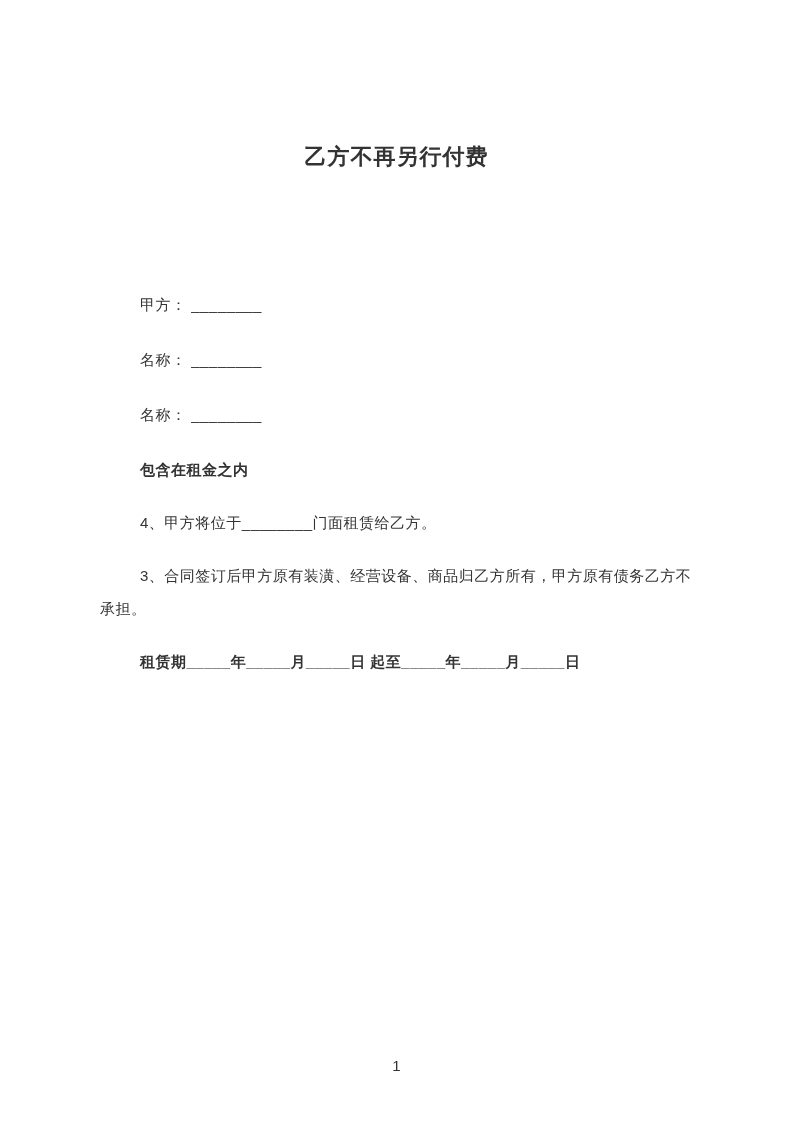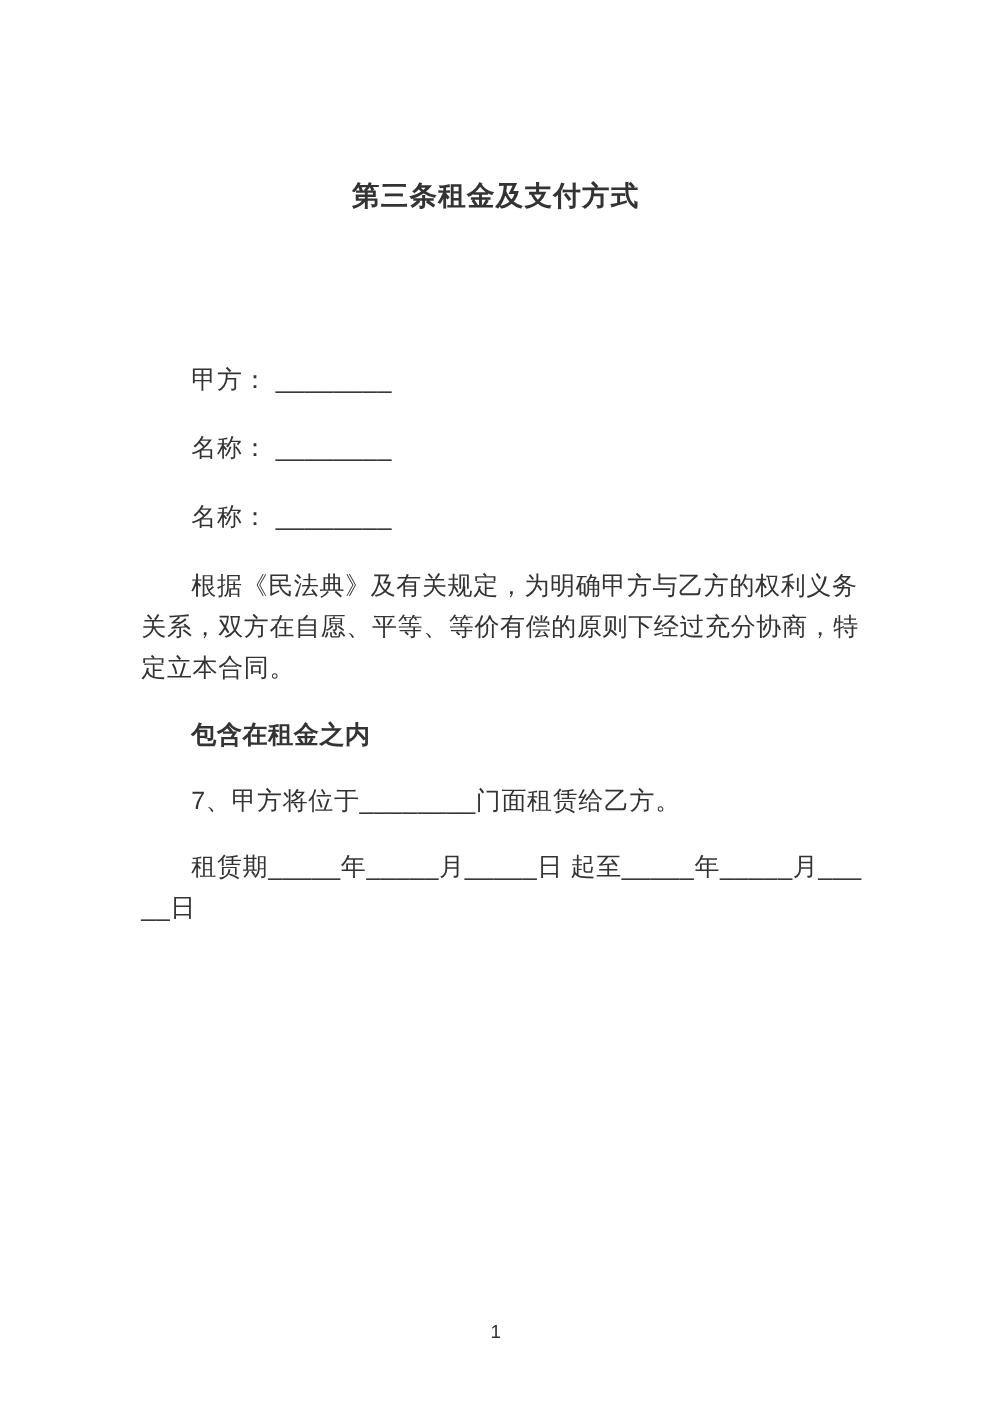--- a/index.html
+++ b/index.html
@@ -65,7 +65,7 @@
 
 <div class="doc-page">
 
-  <h1 class="doc-title">第三条租金及支付方式</h1>
+  <h1 class="doc-title">乙方不再另行付费</h1>
 
   <p class="line">甲方： ________</p>
 

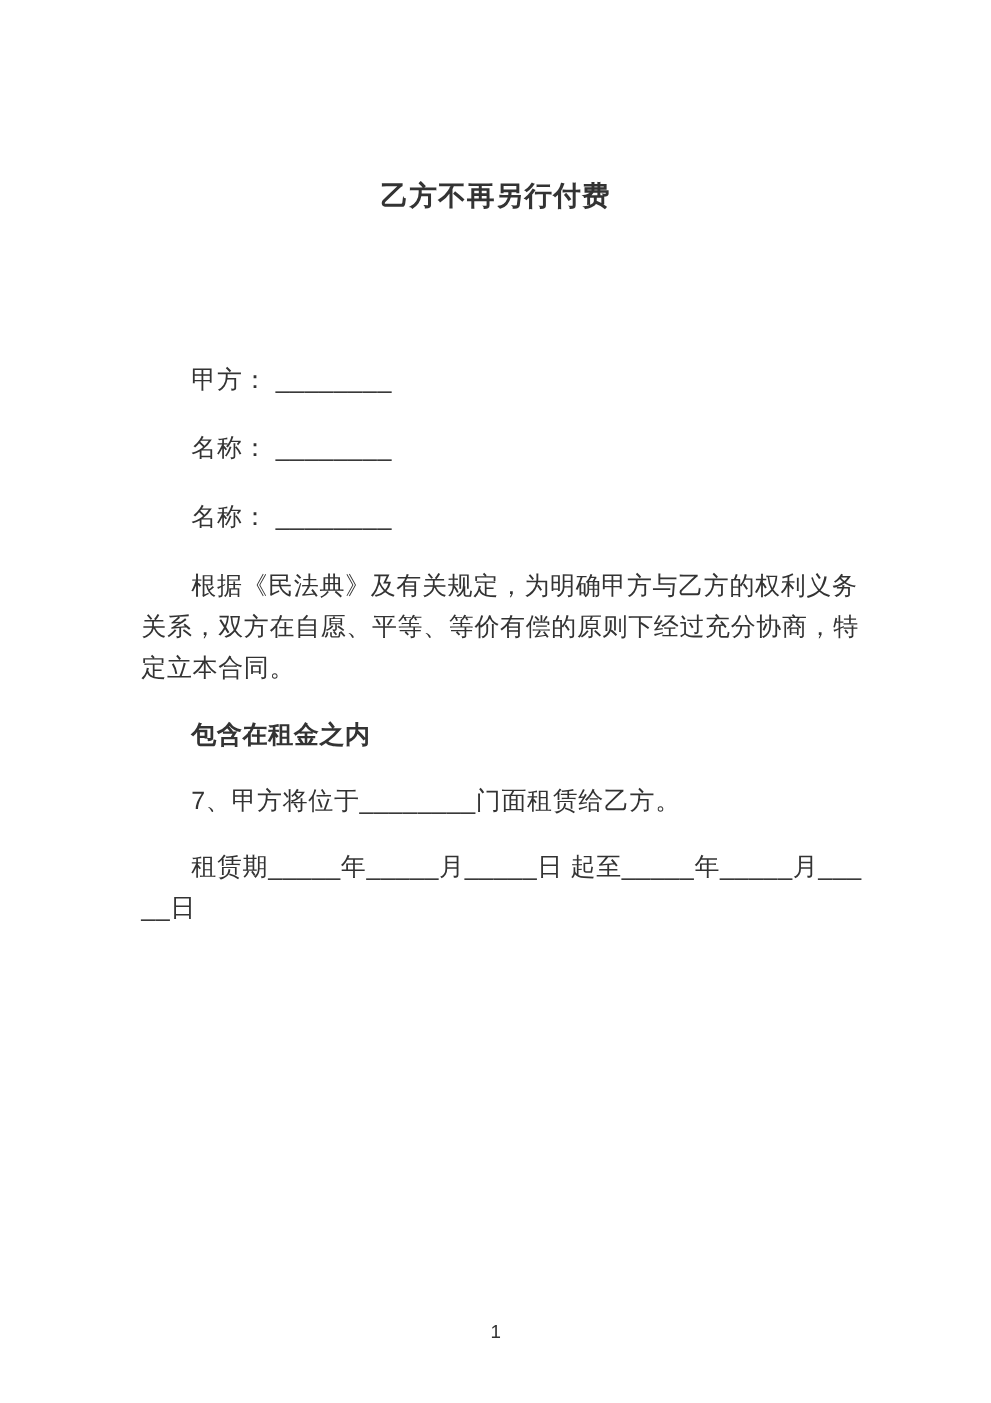--- a/index.html
+++ b/index.html
@@ -30,9 +30,9 @@
   .line,
   .para,
   .heading {
-    font-size: 20px;
+    font-size: 15px;
     line-height: 33px;
-    margin: 0 0 21px 13px;
+    margin: 0 0 21px 0;
     text-indent: 40px;
     letter-spacing: 0.5px;
     word-break: break-all;

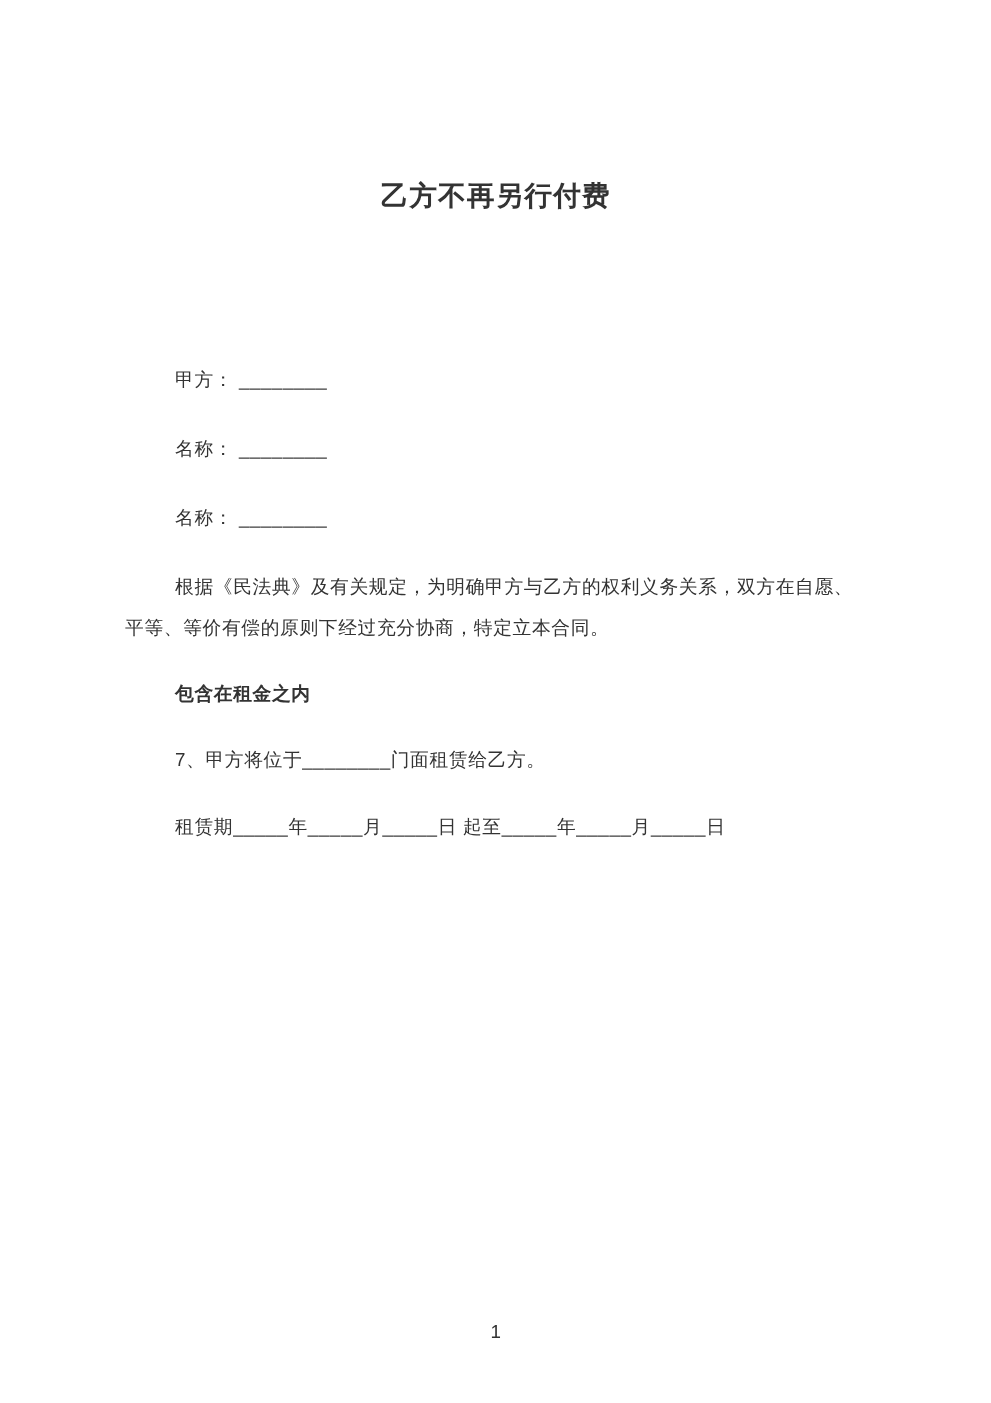--- a/index.html
+++ b/index.html
@@ -74,7 +74,6 @@
 
   <p class="line">名称： ________</p>
 
-  <p class="para">根据《民法典》及有关规定，为明确甲方与乙方的权利义务关系，双方在自愿、平等、等价有偿的原则下经过充分协商，特定立本合同。</p>
 
   <p class="heading">包含在租金之内</p>
 

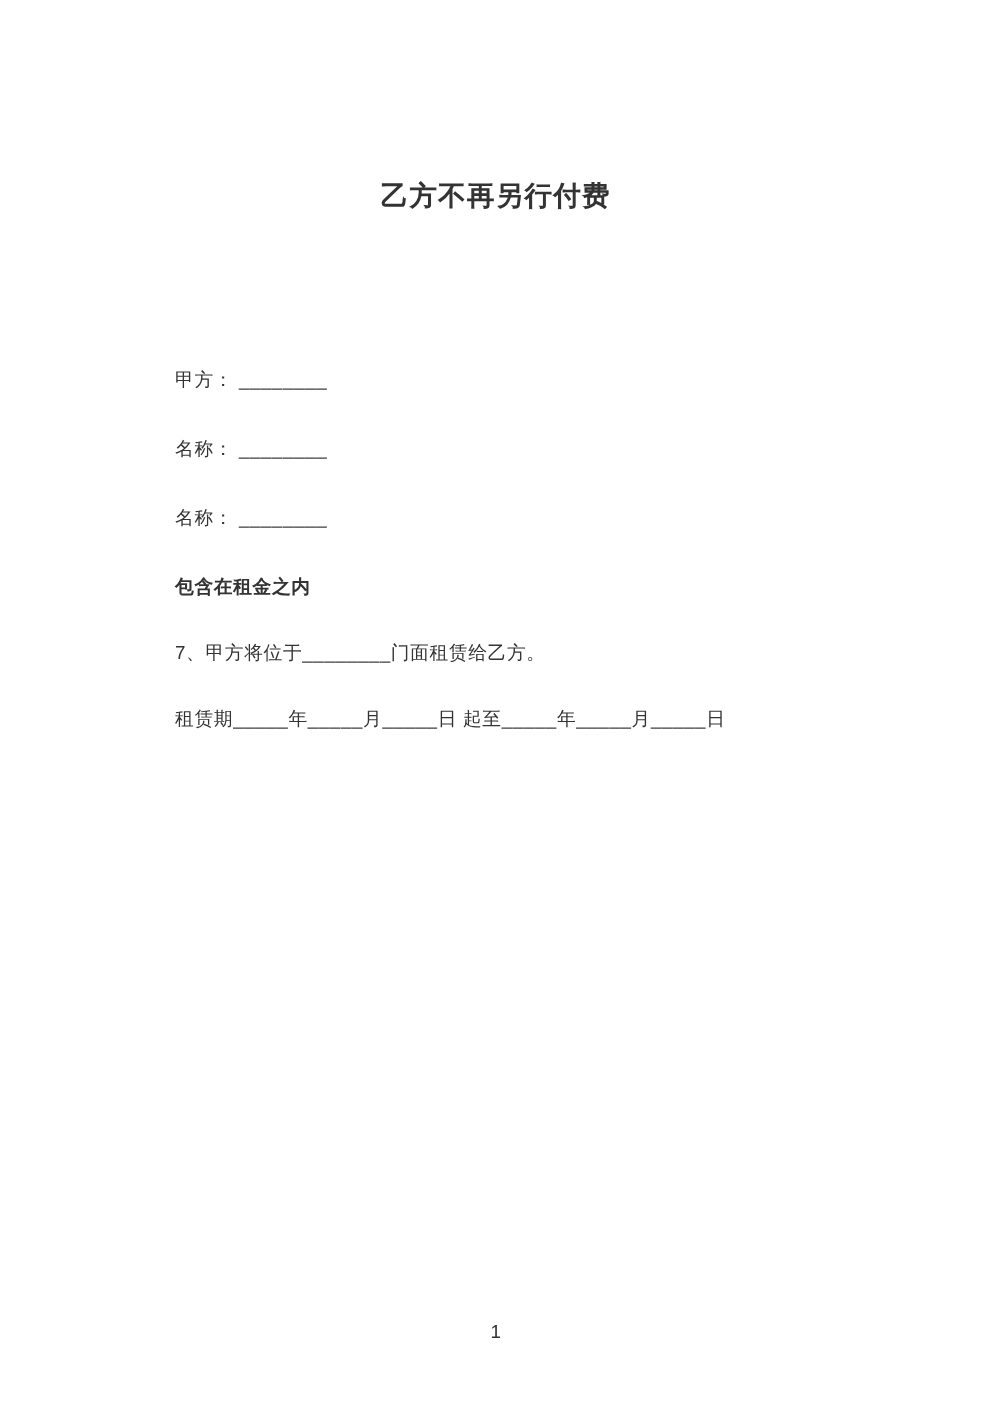--- a/index.html
+++ b/index.html
@@ -77,7 +77,7 @@
 
   <p class="heading">包含在租金之内</p>
 
-  <p class="para">7、甲方将位于________门面租赁给乙方。</p>
+  <p class="para">4、甲方将位于________门面租赁给乙方。</p>
 
 
 

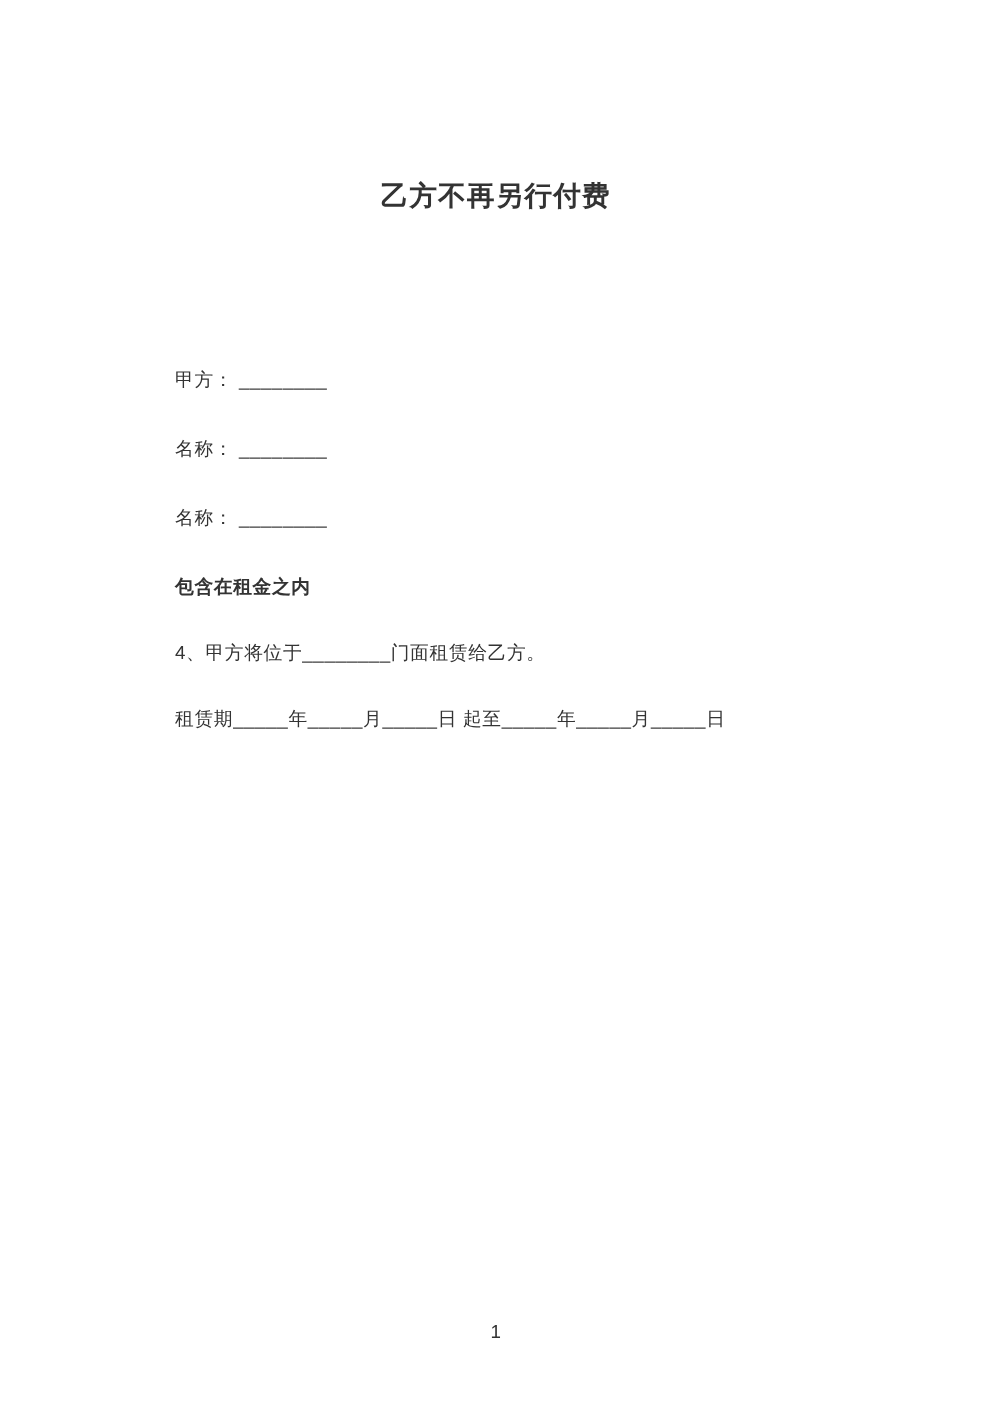--- a/index.html
+++ b/index.html
@@ -80,6 +80,7 @@
   <p class="para">4、甲方将位于________门面租赁给乙方。</p>
 
 
+  <p class="para">3、合同签订后甲方原有装潢、经营设备、商品归乙方所有，甲方原有债务乙方不承担。</p>
 
 
   <p class="para bold-line">租赁期_____年_____月_____日 起至_____年_____月_____日</p>

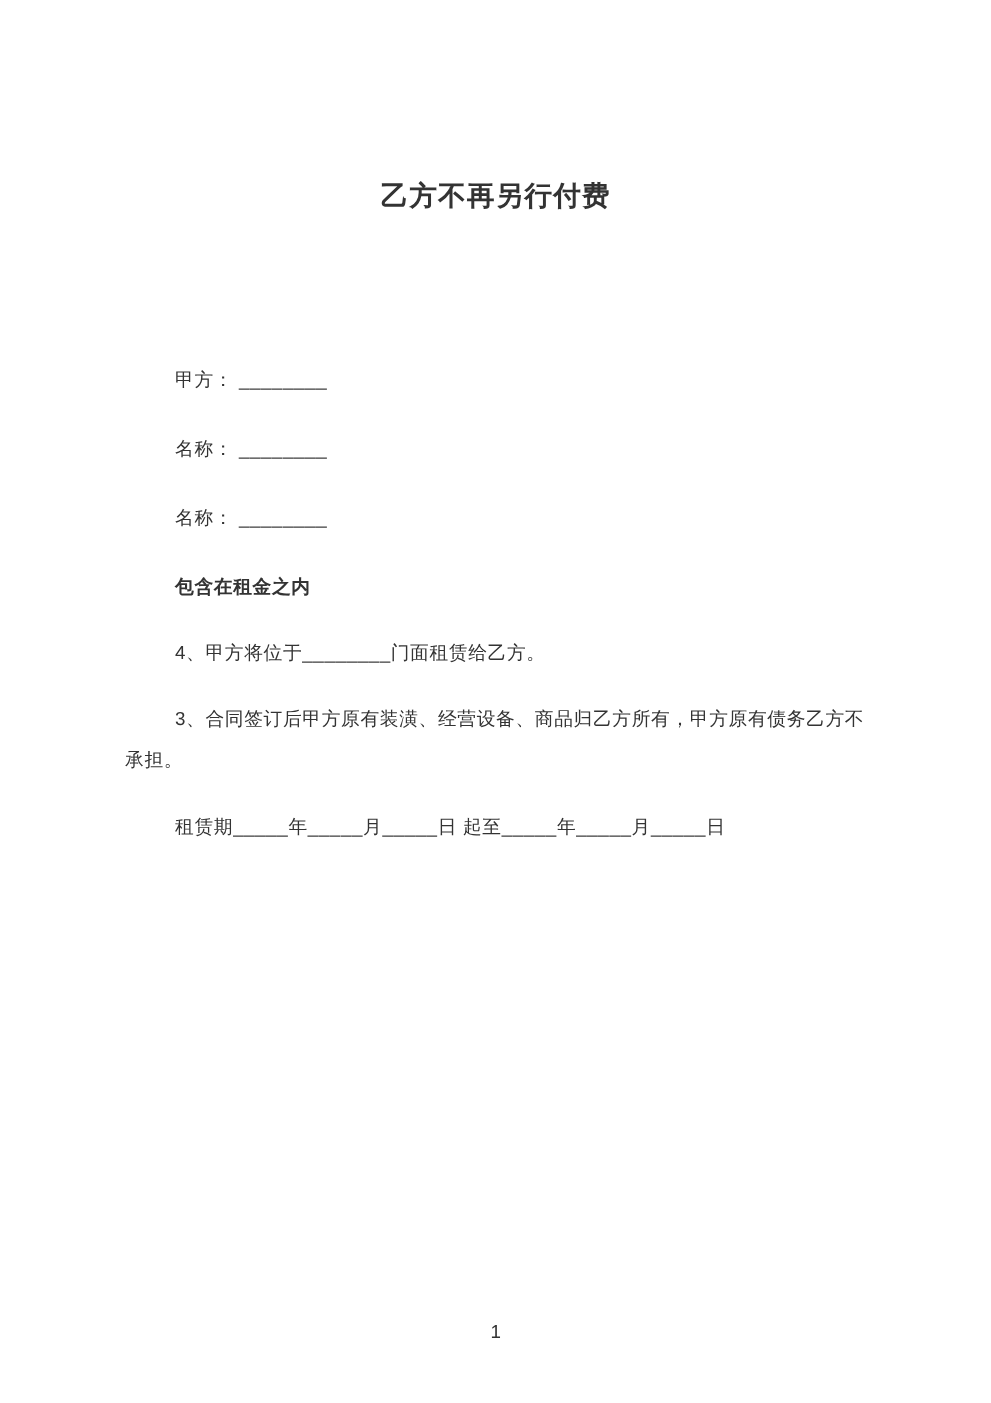--- a/index.html
+++ b/index.html
@@ -48,7 +48,7 @@
     margin-bottom: 20px;
   }
   .bold-line {
-    font-weight: normal;
+    font-weight: bold;
   }
   .footer-page-number {
     position: absolute;

